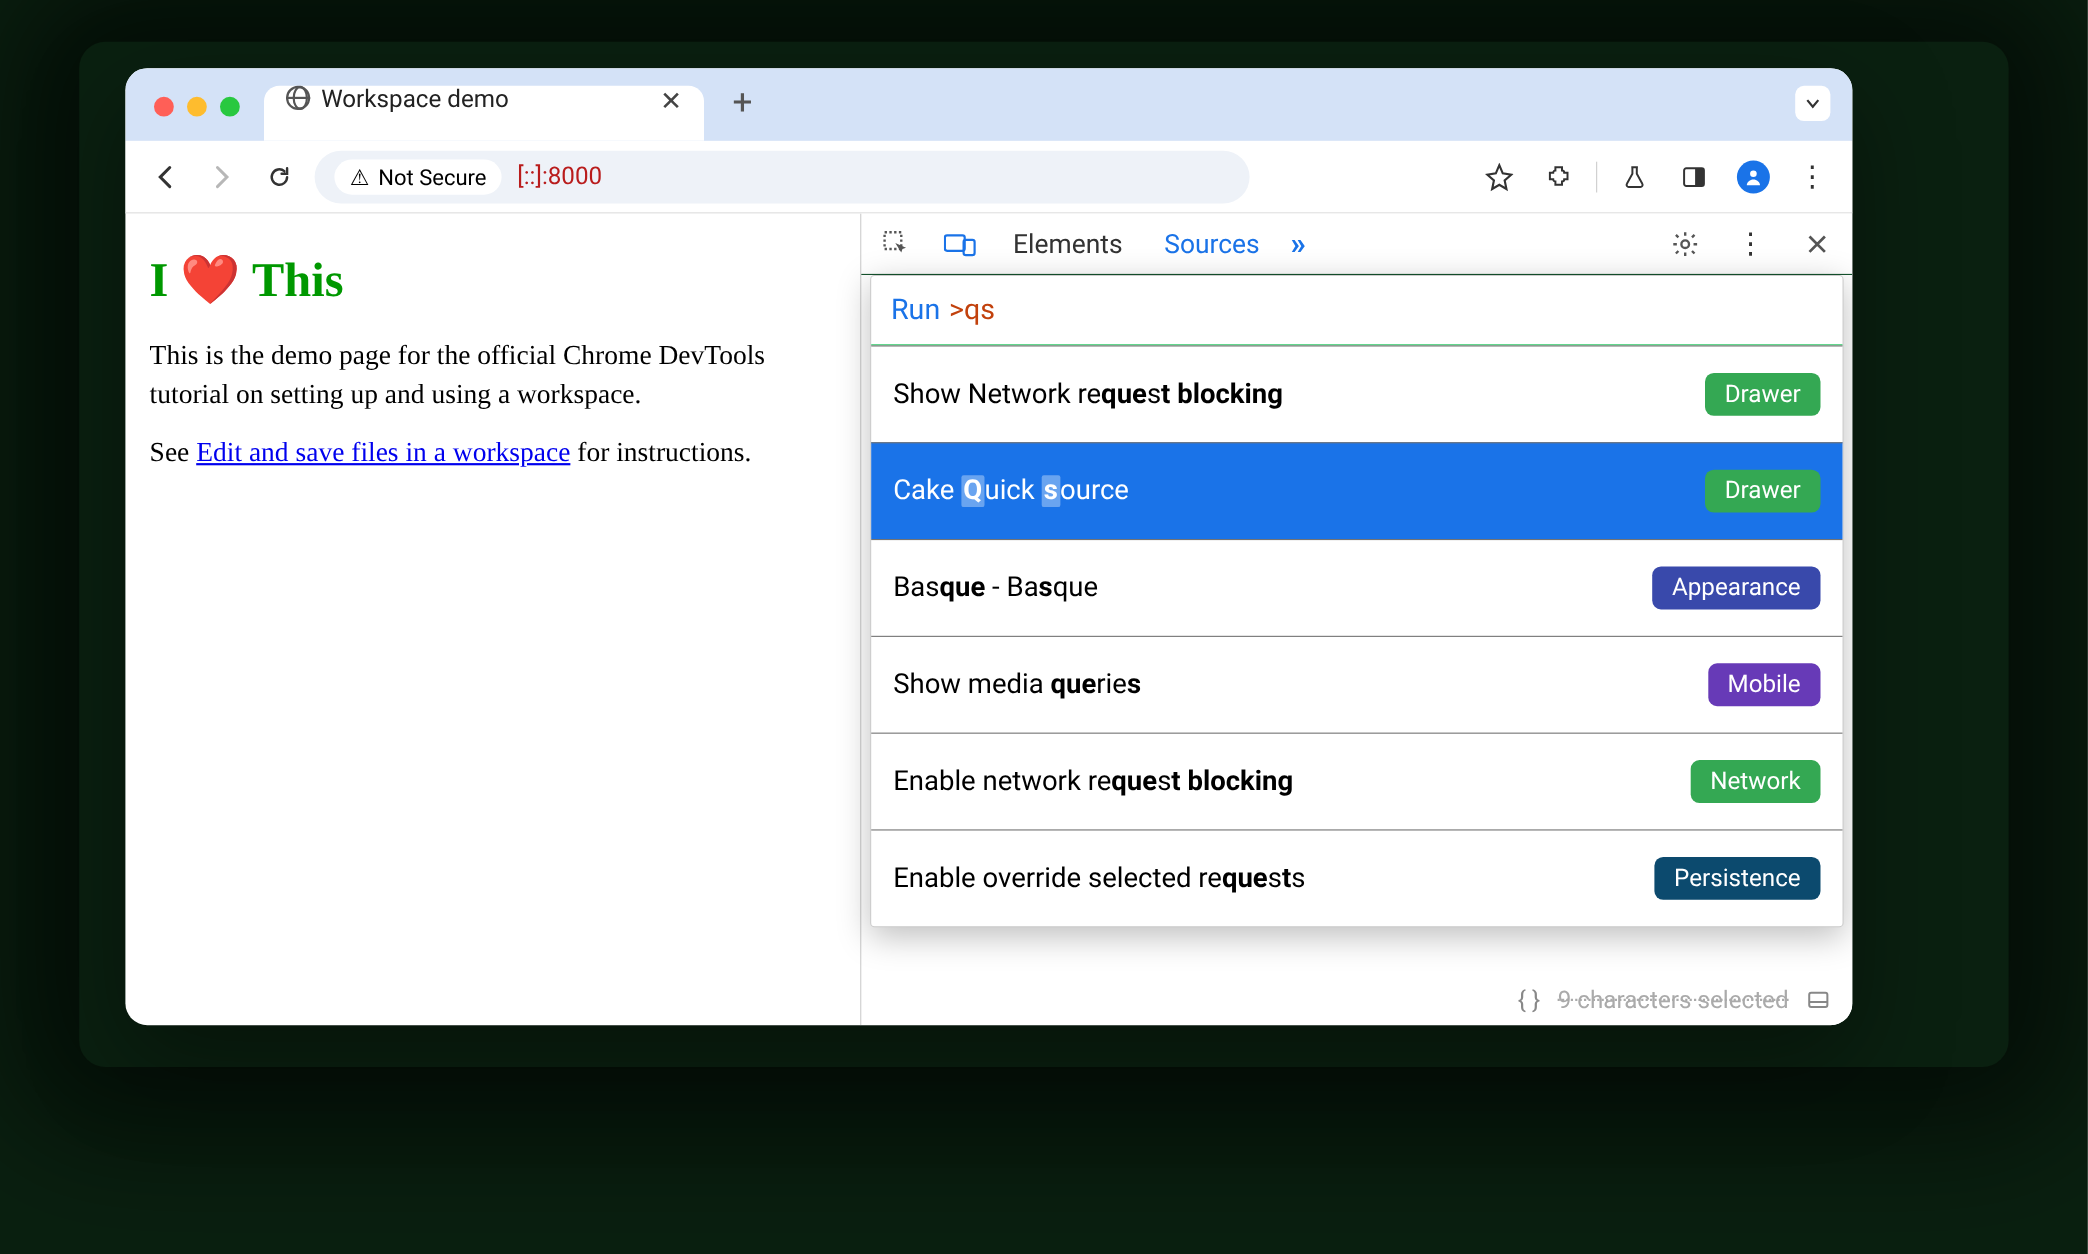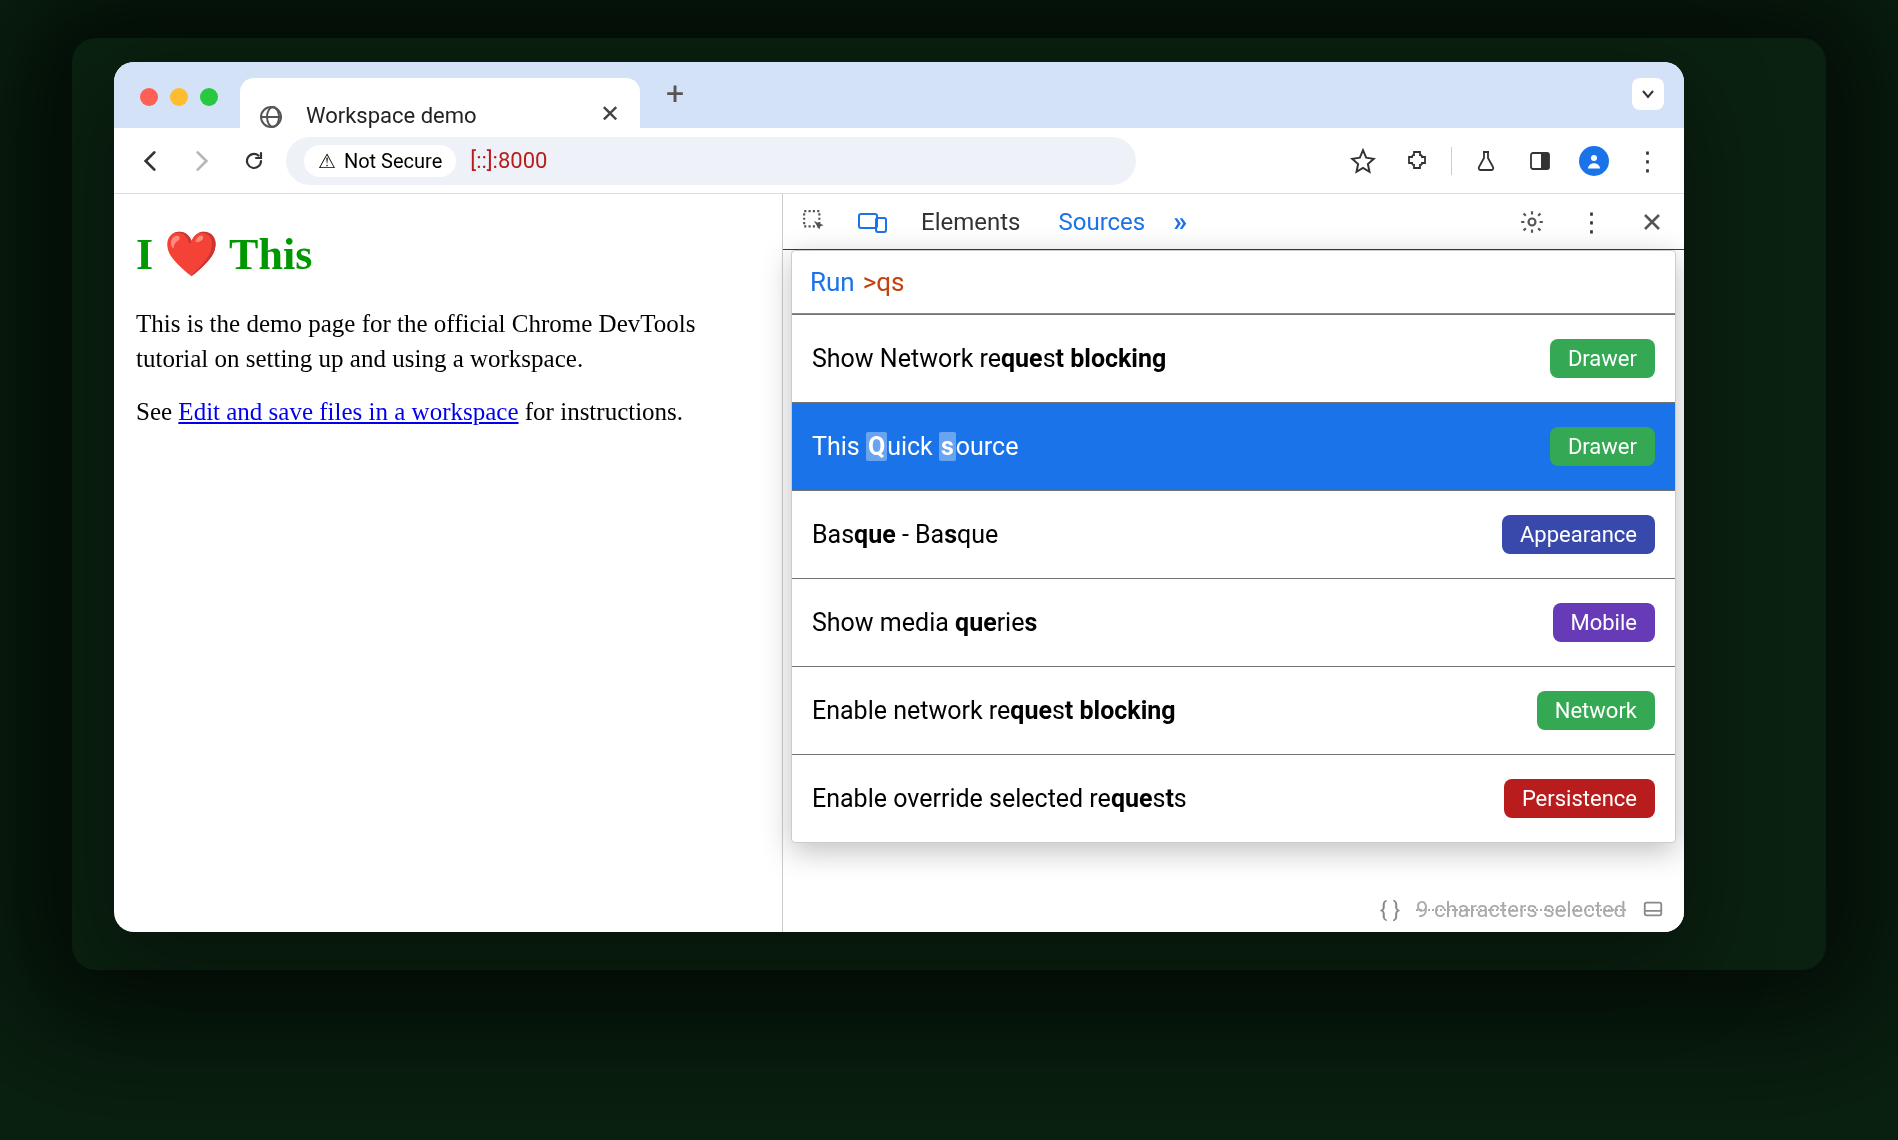--- a/index.html
+++ b/index.html
@@ -9,7 +9,7 @@
 .tabbar { height:66px; background:#d4e2f7; display:flex; align-items:flex-end; padding:0 20px; position:relative; }
 .traffic { display:flex; gap:12px; align-items:center; margin-bottom:22px; margin-left:6px; }
 .dot { width:18px; height:18px; border-radius:50%; }
-.tab { background:#fff; height:50px; width:400px; border-radius:14px 14px 0 0; display:flex; align-items:flex-end; padding:0 20px; gap:24px; margin-left:22px; font-size:22px; color:#222; }
+.tab { background:#fff; height:50px; width:400px; border-radius:14px 14px 0 0; display:flex; align-items:flex-start; padding:0 20px; gap:10px; margin-left:22px; font-size:22px; color:#222; }
 .tab .globe { width:22px; height:22px; border:2px solid #555; border-radius:50%; position:relative; }
 .tab .globe::before { content:""; position:absolute; left:50%; top:-2px; bottom:-2px; width:10px; margin-left:-5px; border:2px solid #555; border-radius:50%; }
 .tab .globe::after { content:""; position:absolute; top:50%; left:-2px; right:-2px; height:2px; background:#555; margin-top:-1px; }

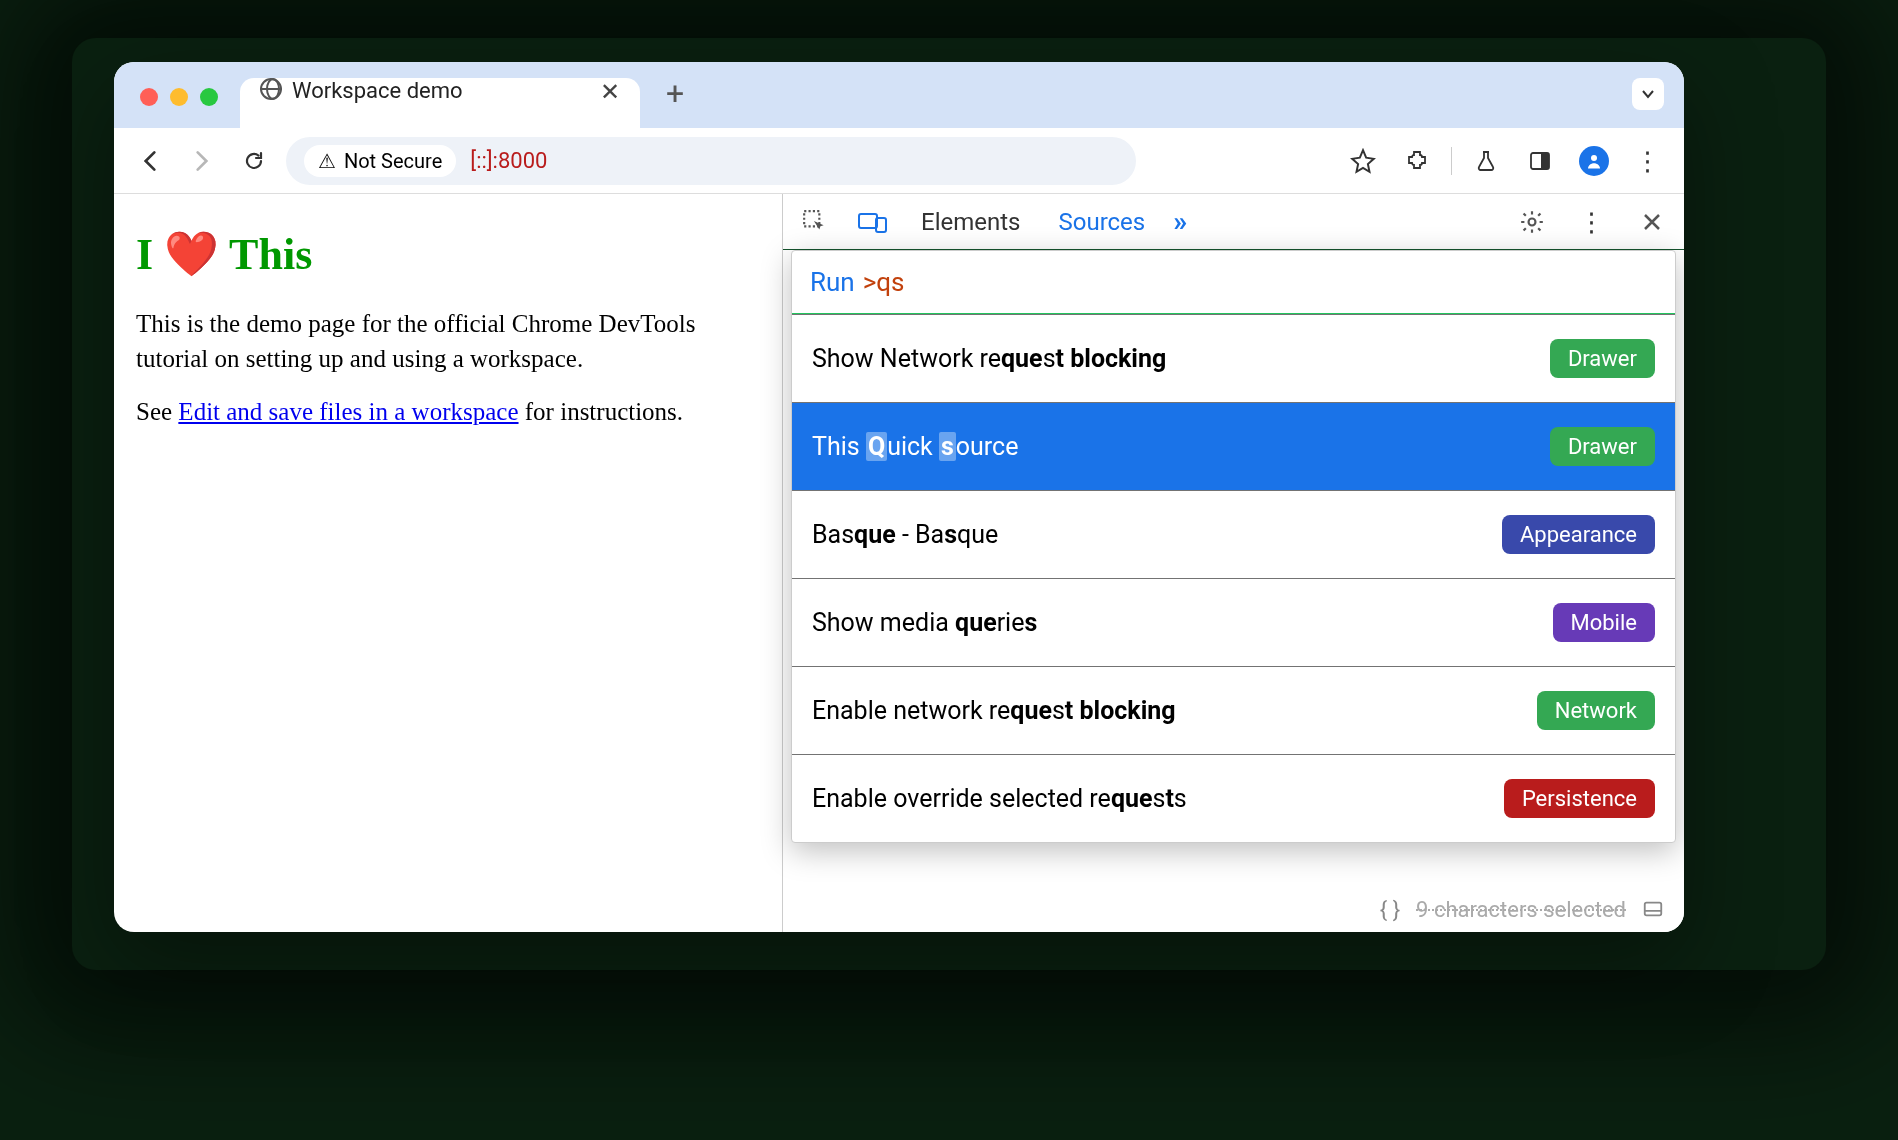--- a/index.html
+++ b/index.html
@@ -193,7 +193,7 @@
               <span class="badge" style="background: rgb(52, 168, 83);">Drawer</span>
             </div>
             <div class="cmditem selected">
-              <span><span>This </span><span class="qhl hl">Q</span><span>uick </span><span class="qhl hl">s</span><span>ource</span></span>
+              <span><span>Cake </span><span class="qhl hl">Q</span><span>uick </span><span class="qhl hl">s</span><span>ource</span></span>
               <span class="badge" style="background: rgb(52, 168, 83);">Drawer</span>
             </div>
             <div class="cmditem">

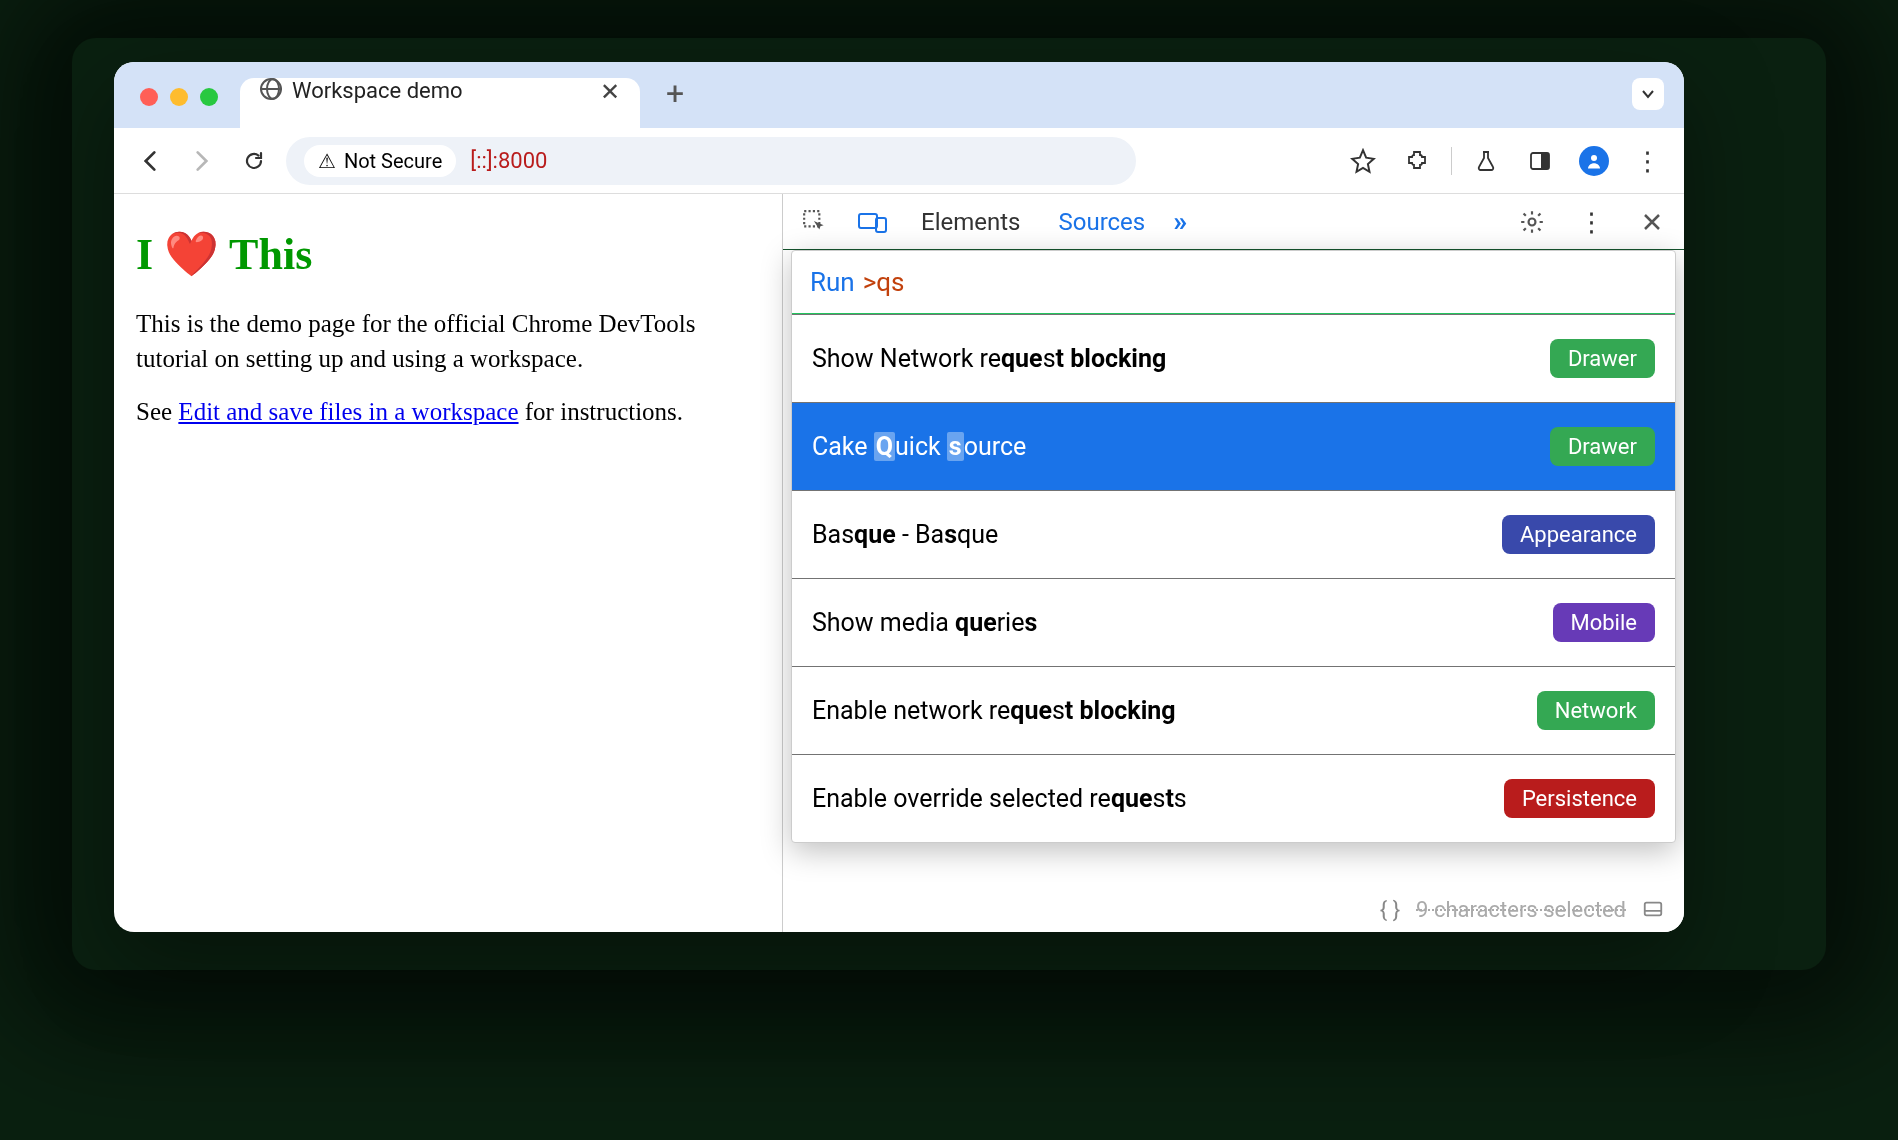--- a/index.html
+++ b/index.html
@@ -210,7 +210,7 @@
             </div>
             <div class="cmditem">
               <span><span>Enable override selected re</span><span class="hl">que</span><span>s</span><span class="hl">t</span><span>s</span></span>
-              <span class="badge" style="background: #b91c1c;">Persistence</span>
+              <span class="badge" style="background: #0c4a6e;">Persistence</span>
             </div>
           </div>
       </div>

